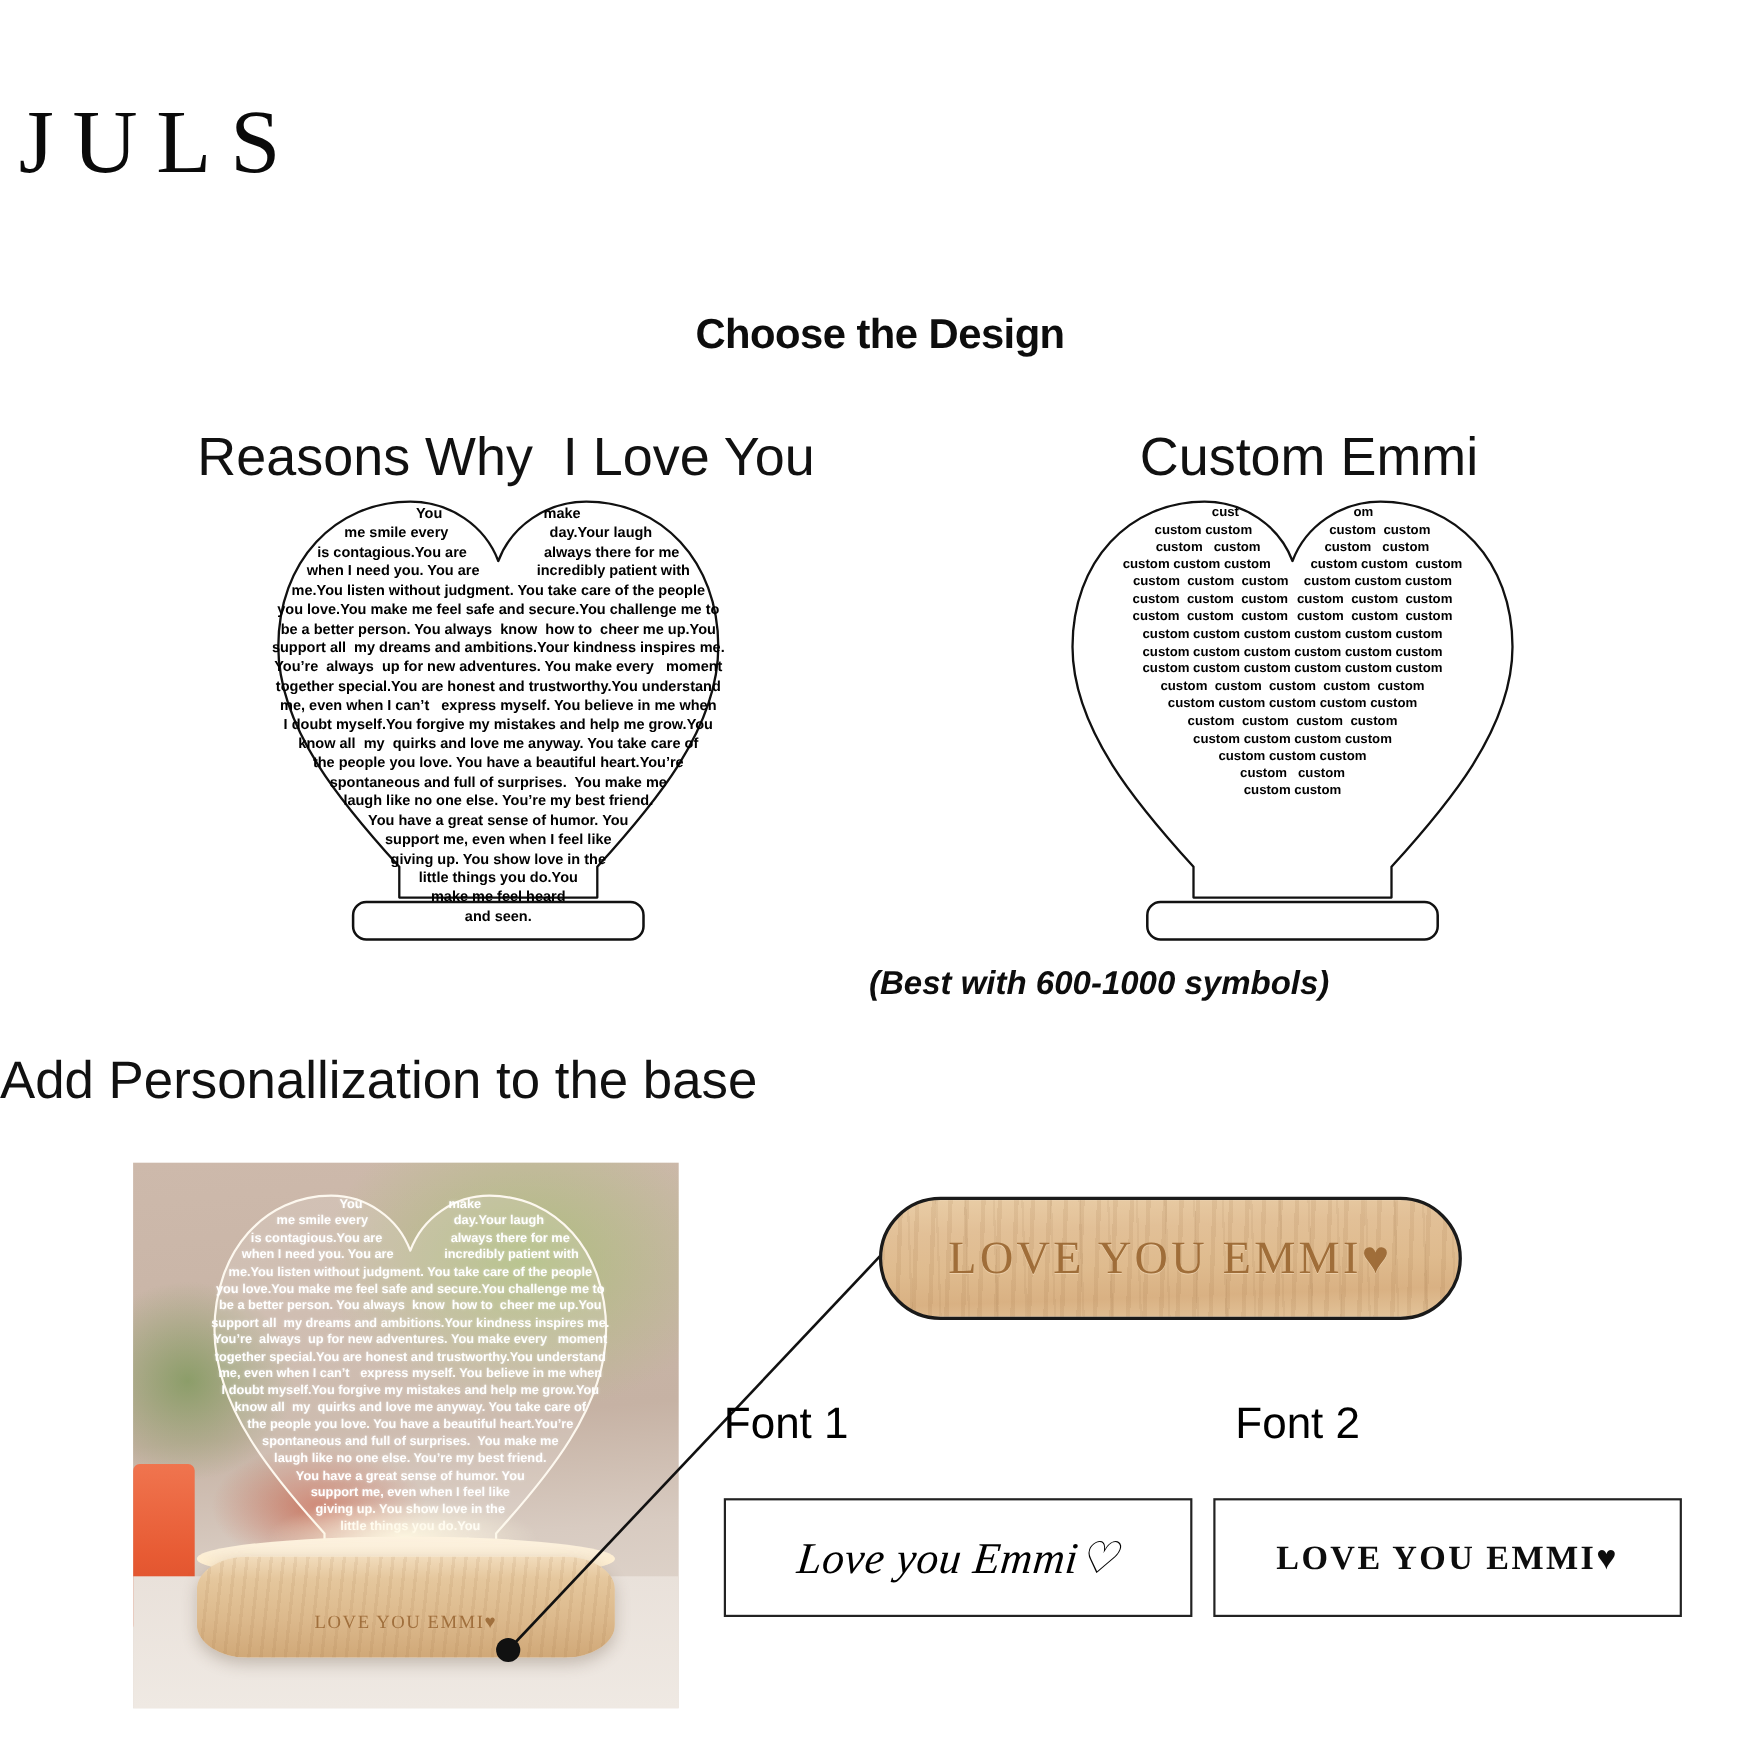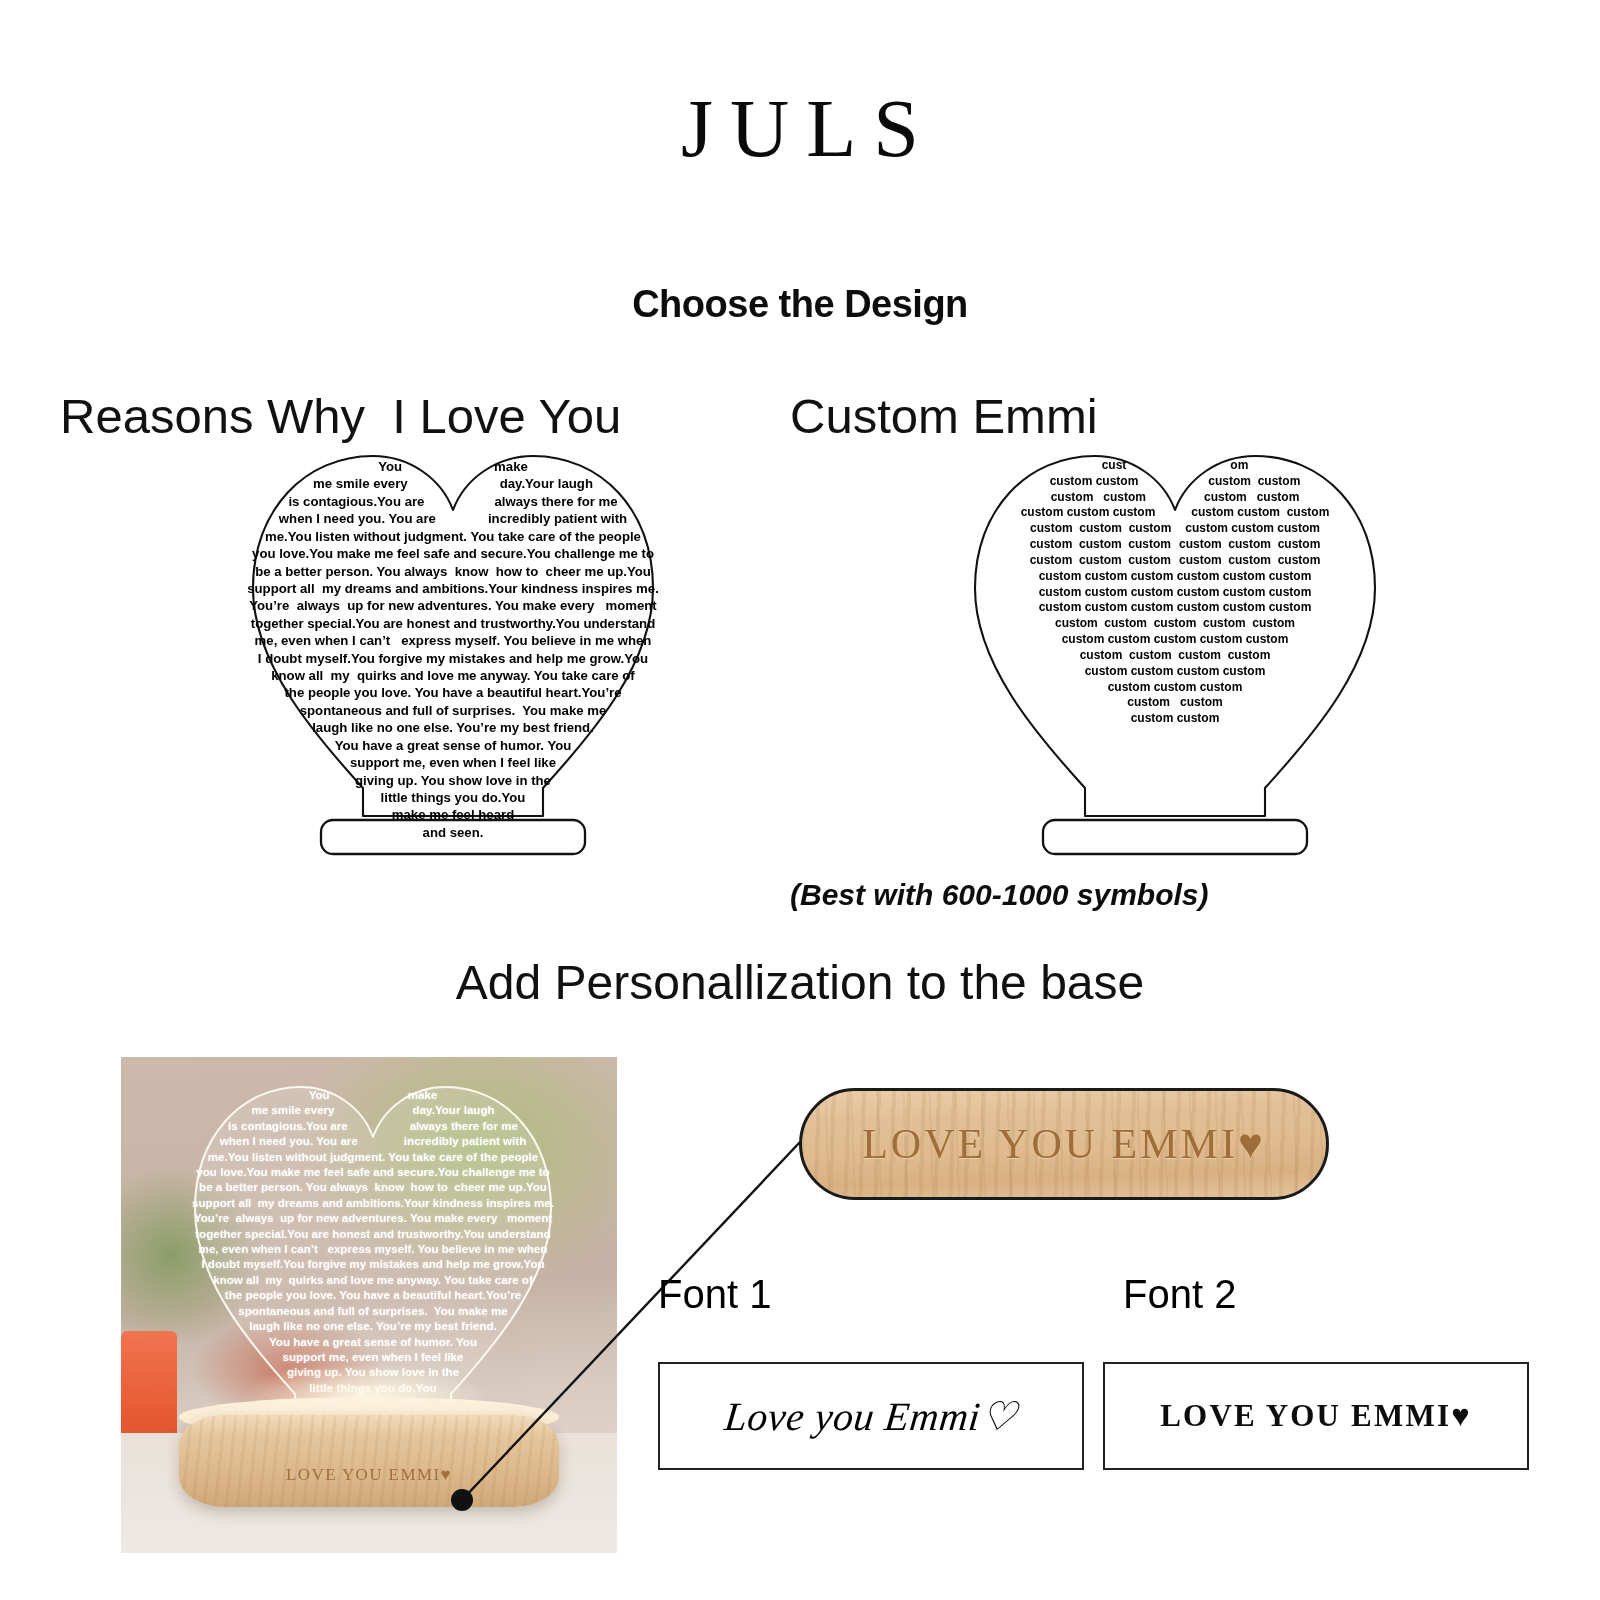--- a/index.html
+++ b/index.html
@@ -13,7 +13,7 @@
   }
 
   
-  #brand { position: absolute; top: 88px; left: 0; width: 1600px; text-align: center; }
+  #brand { position: absolute; top: 88px; left: 0; width: 1600px; text-align: left; }
   #brand-name {
     font-family: "Liberation Serif", serif;
     font-size: 82px;

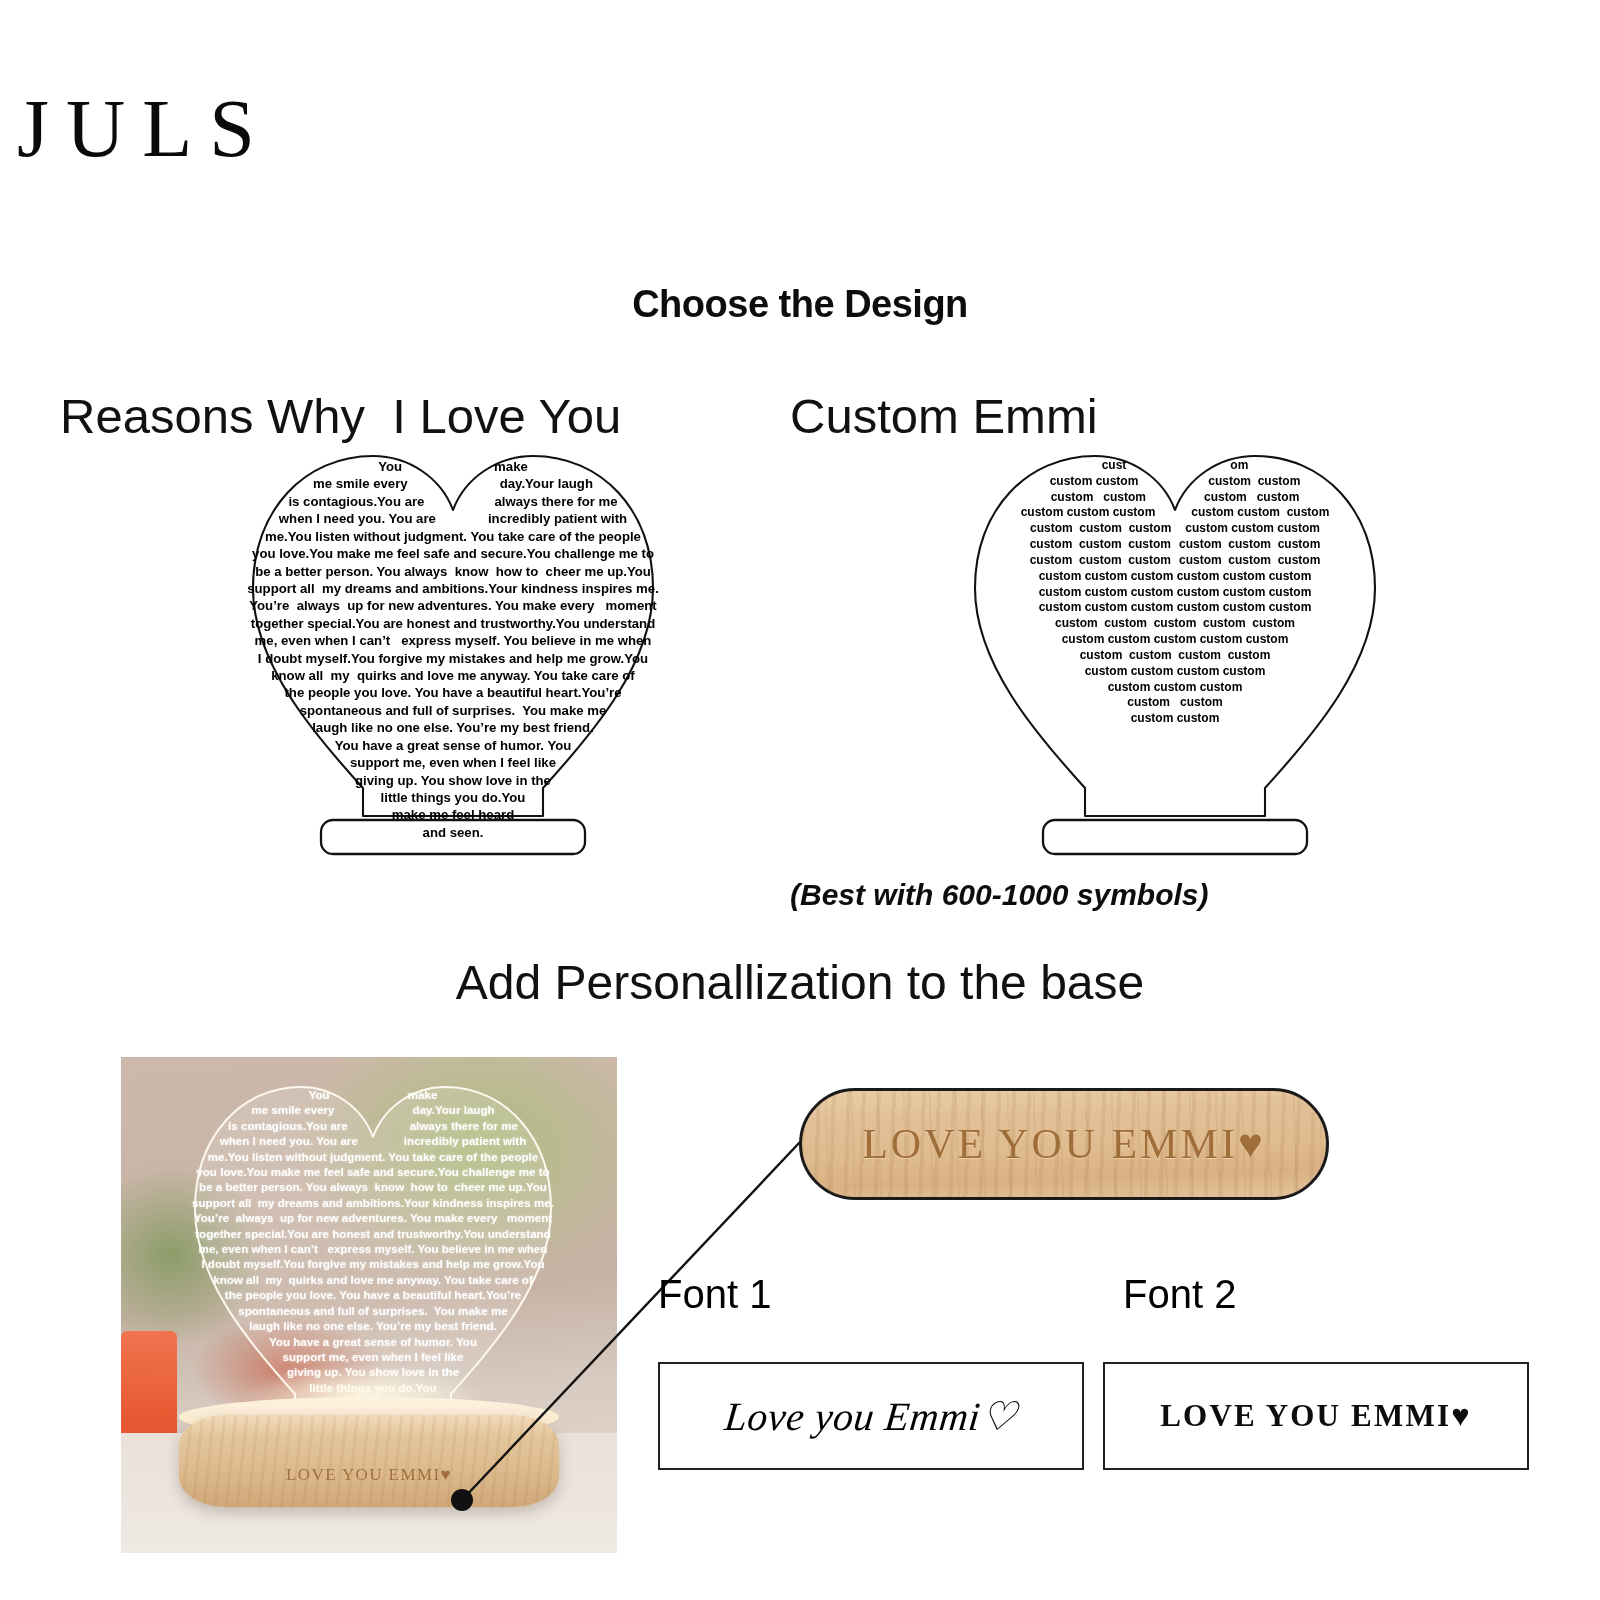--- a/index.html
+++ b/index.html
@@ -38,7 +38,7 @@
   }
   .design-title {
     position: absolute; top: 388px;
-    font-size: 49px; font-weight: 400; color: #111; 
+    font-size: 49px; font-weight: 400; color: #111; text-align: center;
     letter-spacing: 0px; white-space: pre;
   }
   #title-left  { left: 60px; width: 800px; }

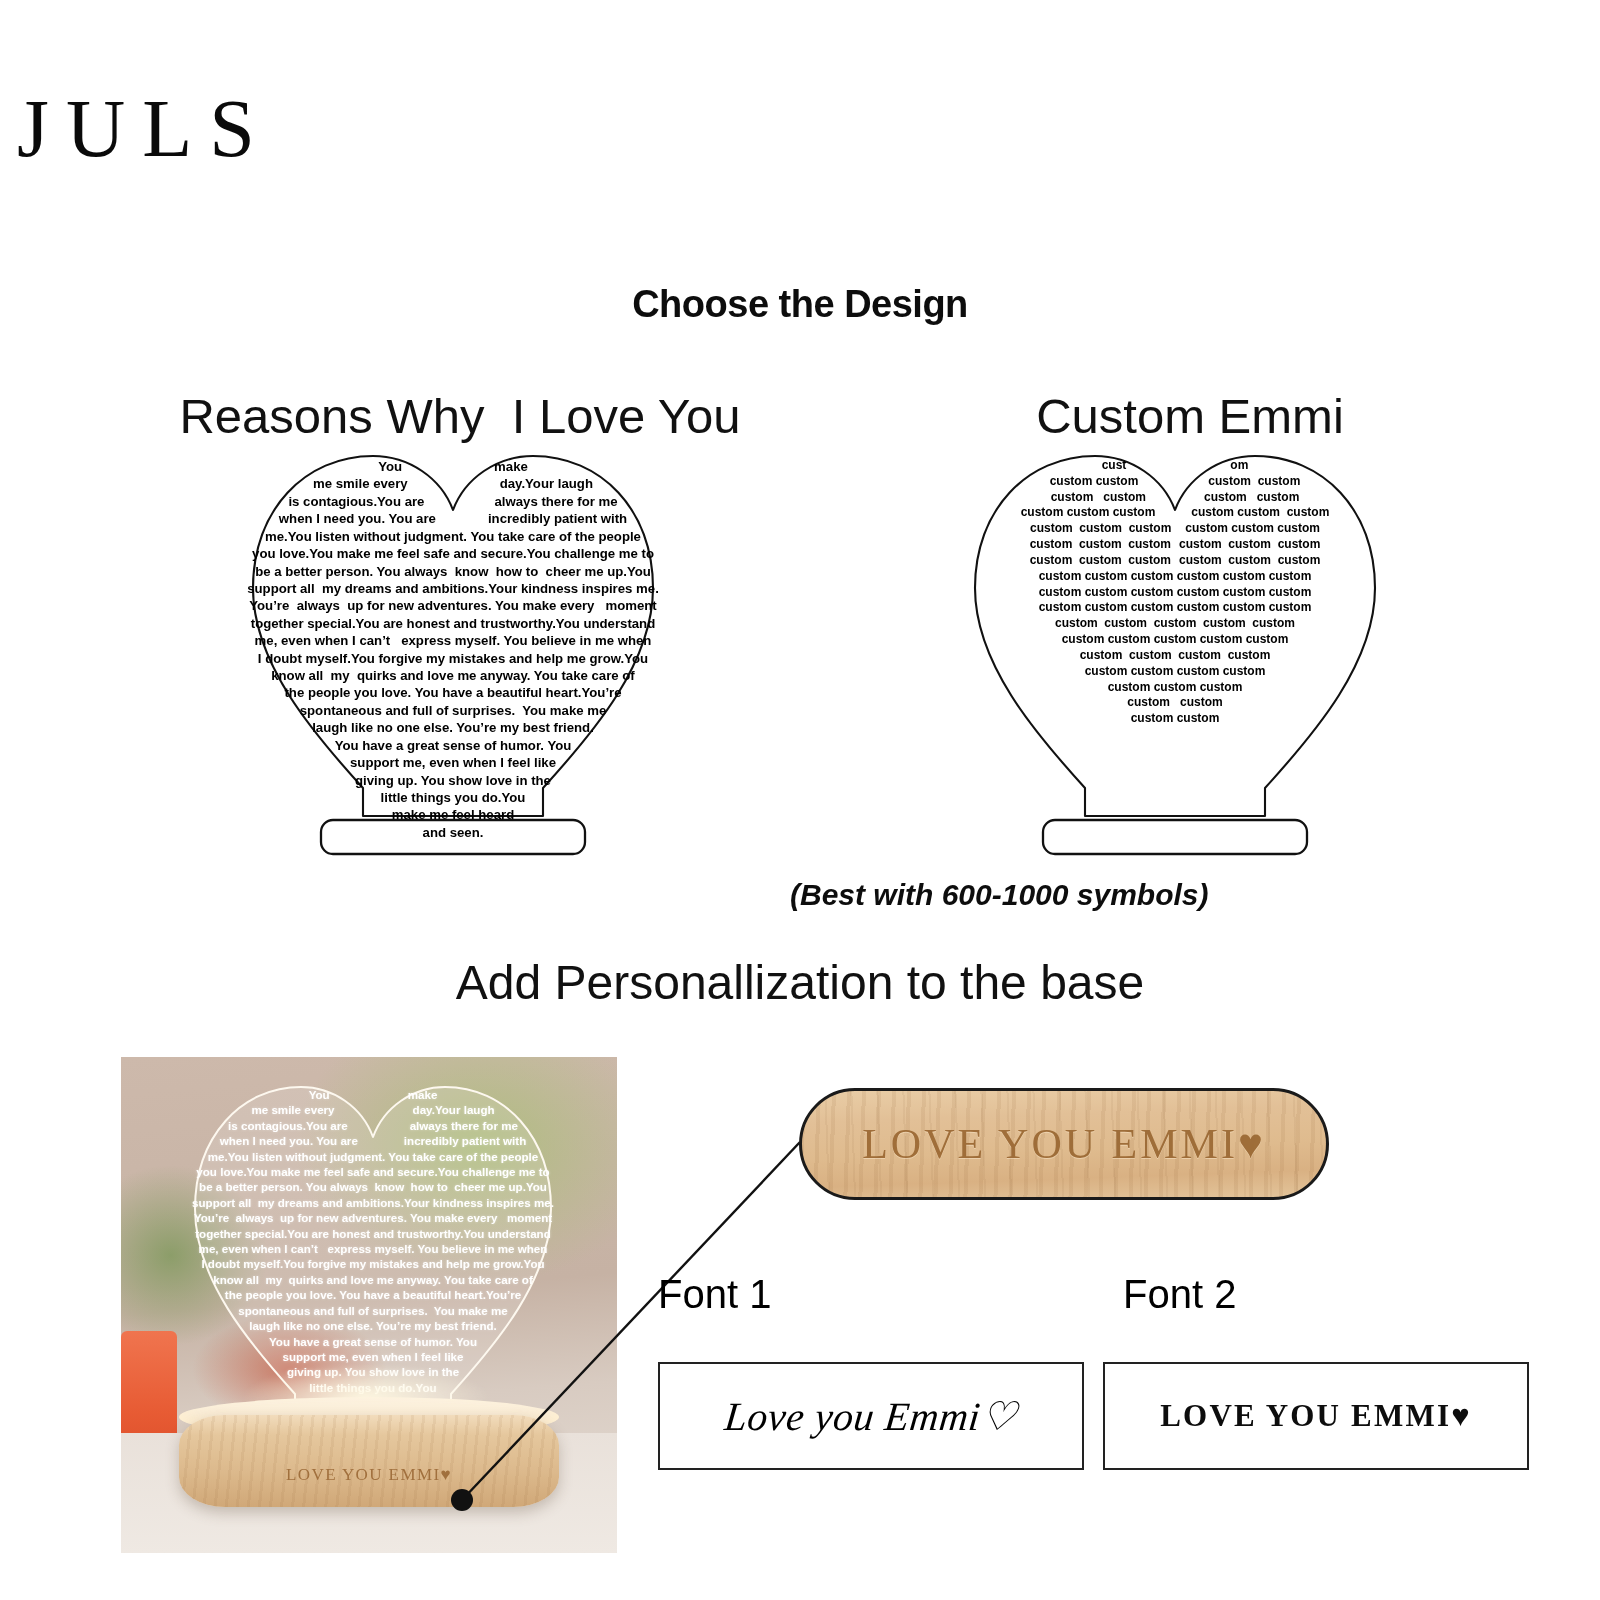--- a/index.html
+++ b/index.html
@@ -45,7 +45,7 @@
   #title-right { left: 790px; width: 800px; }
 
   #personalize-title {
-    position: absolute; top: 955px; left: 0; width: 1600px; text-align: center;
+    position: absolute; top: 955px; left: 0; width: 1600px; 
     font-size: 48px; font-weight: 400; color: #111;
   }
   #best-note {

